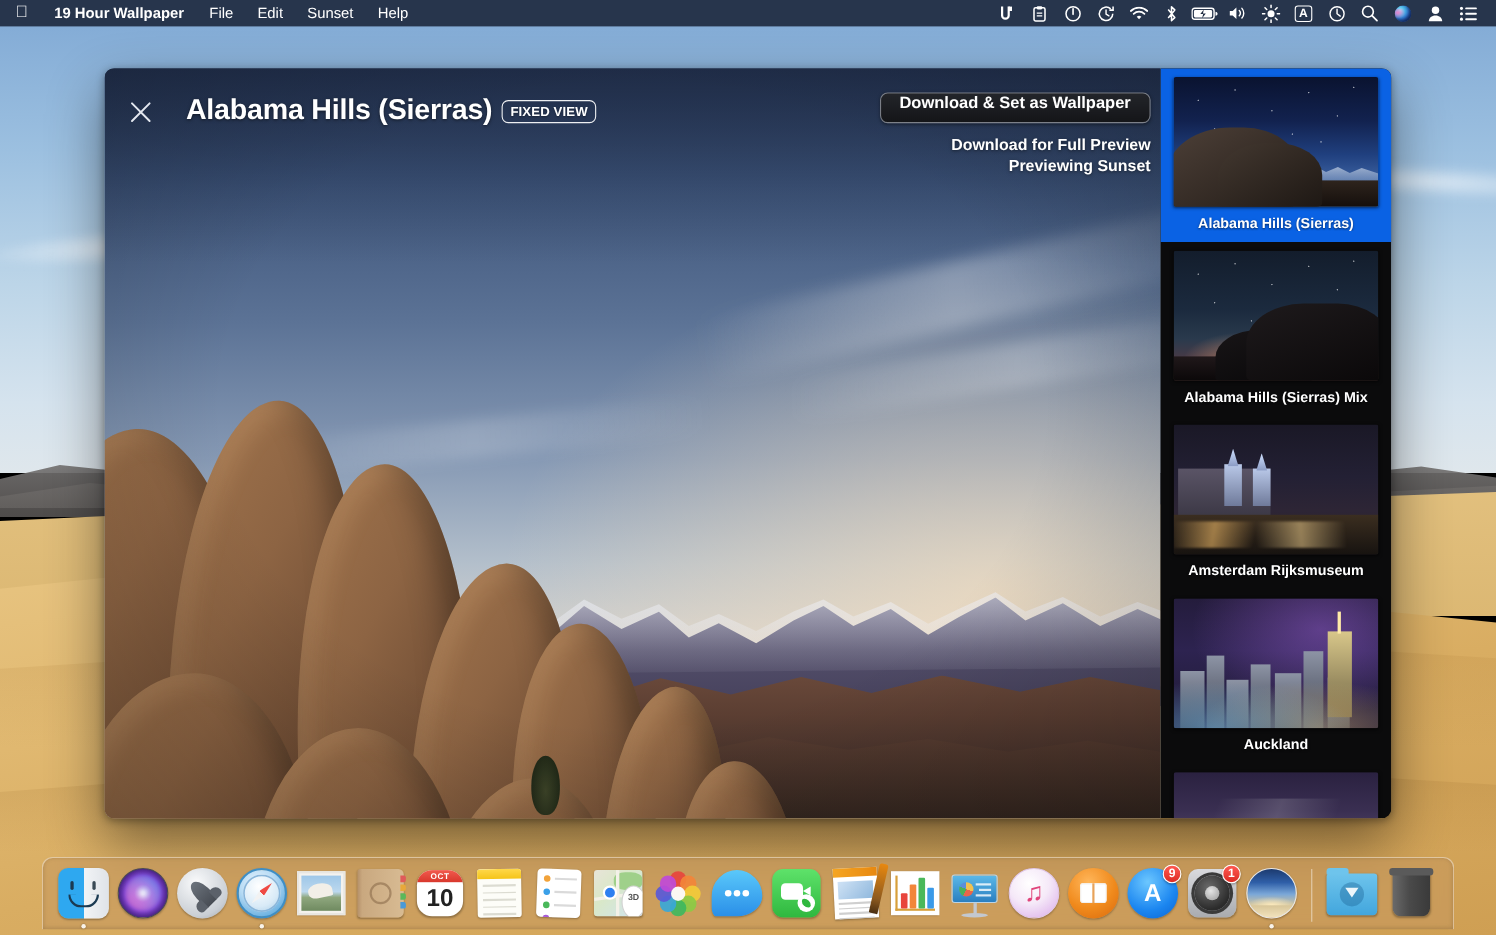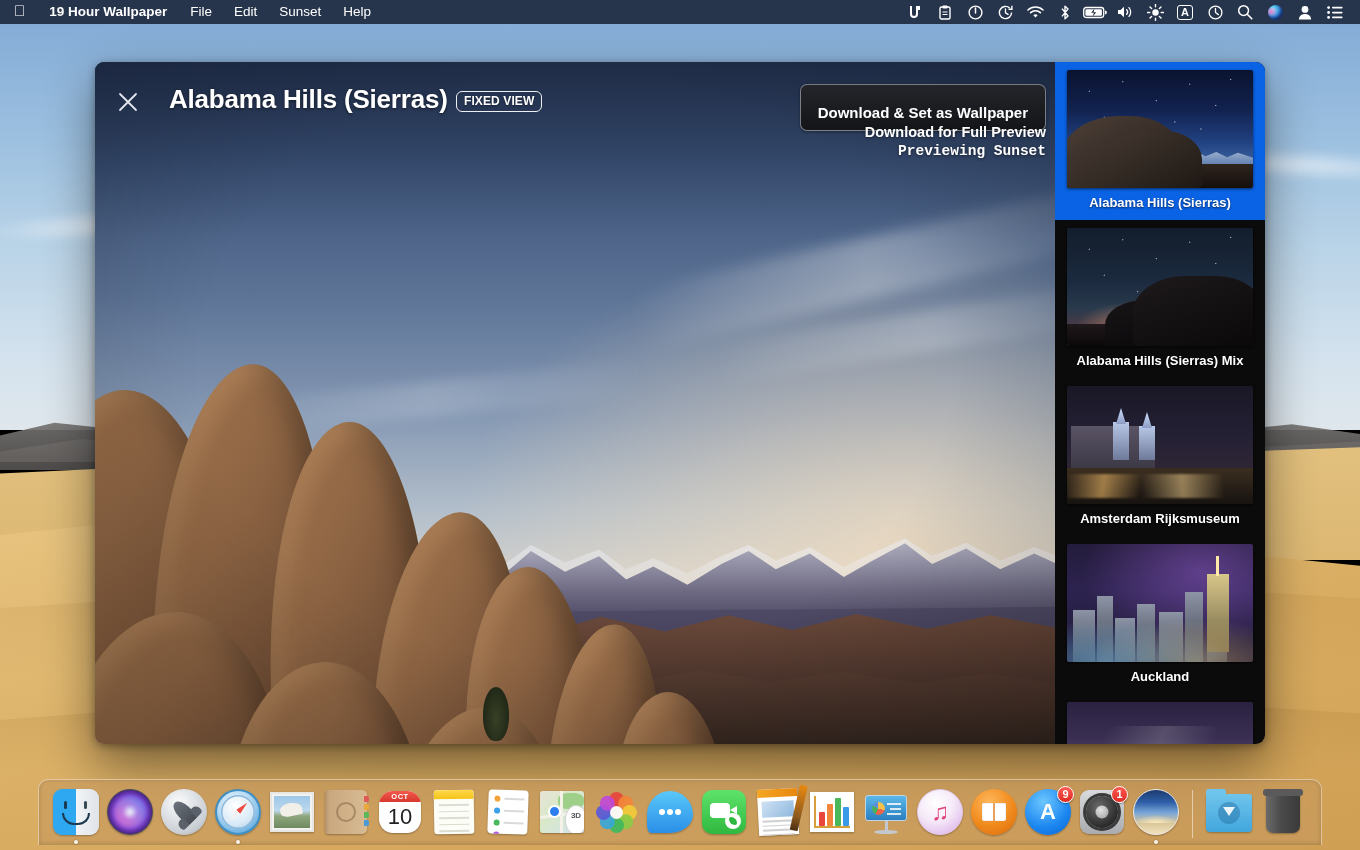--- a/index.html
+++ b/index.html
@@ -231,7 +231,7 @@
     background:linear-gradient(to bottom,#23252a,#141518);
     border:1px solid rgba(200,206,216,.55); border-radius:7px;
     color:#fff; font-size:15px; font-weight:bold;
-    padding:19px 17px 9px; cursor:pointer;
+    padding:0 17px 9px; cursor:pointer;
     box-shadow:0 1px 3px rgba(0,0,0,.4);
     white-space:nowrap;
   }

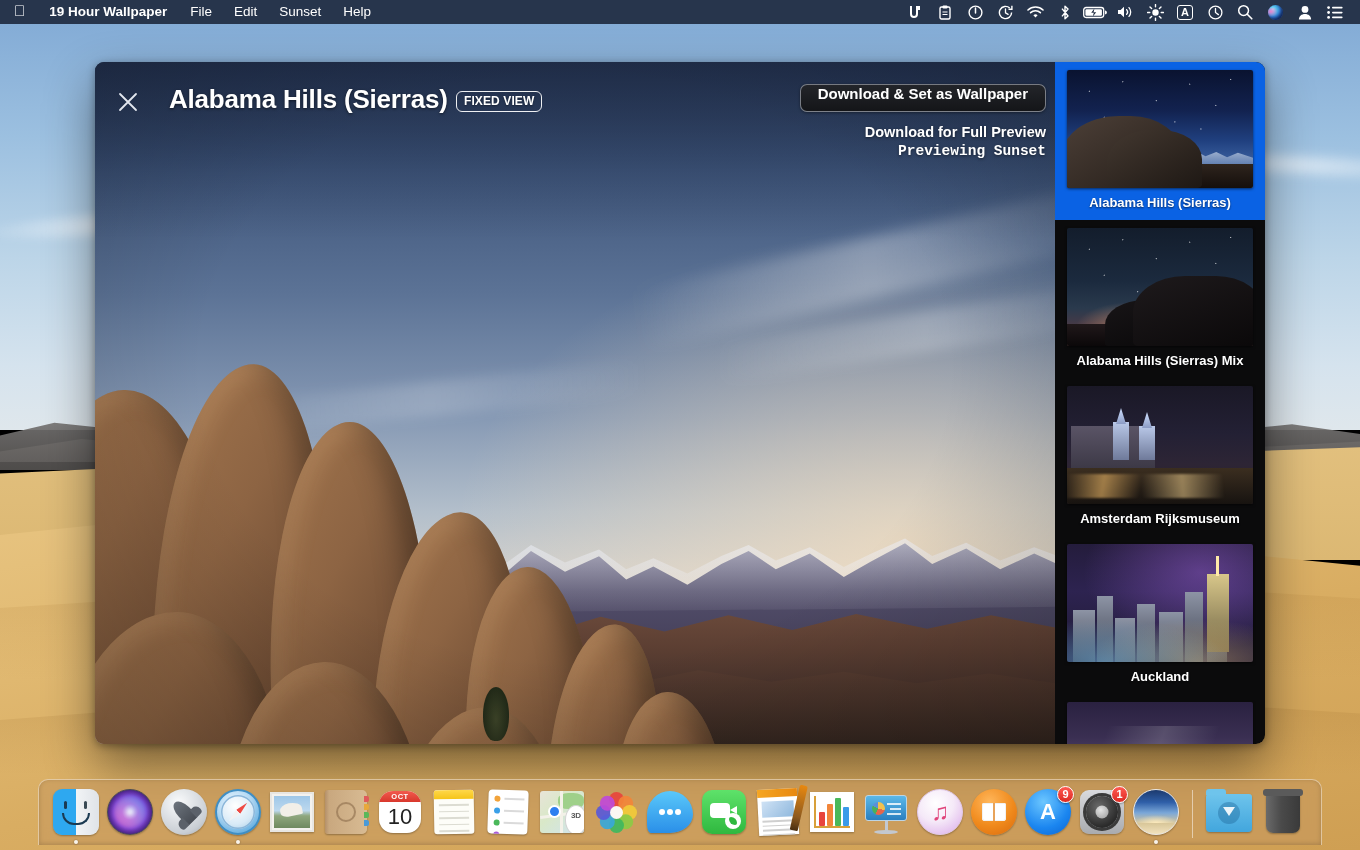--- a/index.html
+++ b/index.html
@@ -241,7 +241,7 @@
     text-shadow:0 1px 3px rgba(0,0,0,.5); white-space:nowrap;
   }
   #sub1 { top:62px; }
-  #sub2 { top:81px;font-family:Liberation Mono, monospace; }
+  #sub2 { top:81px; }
 
   
   #sidebar {

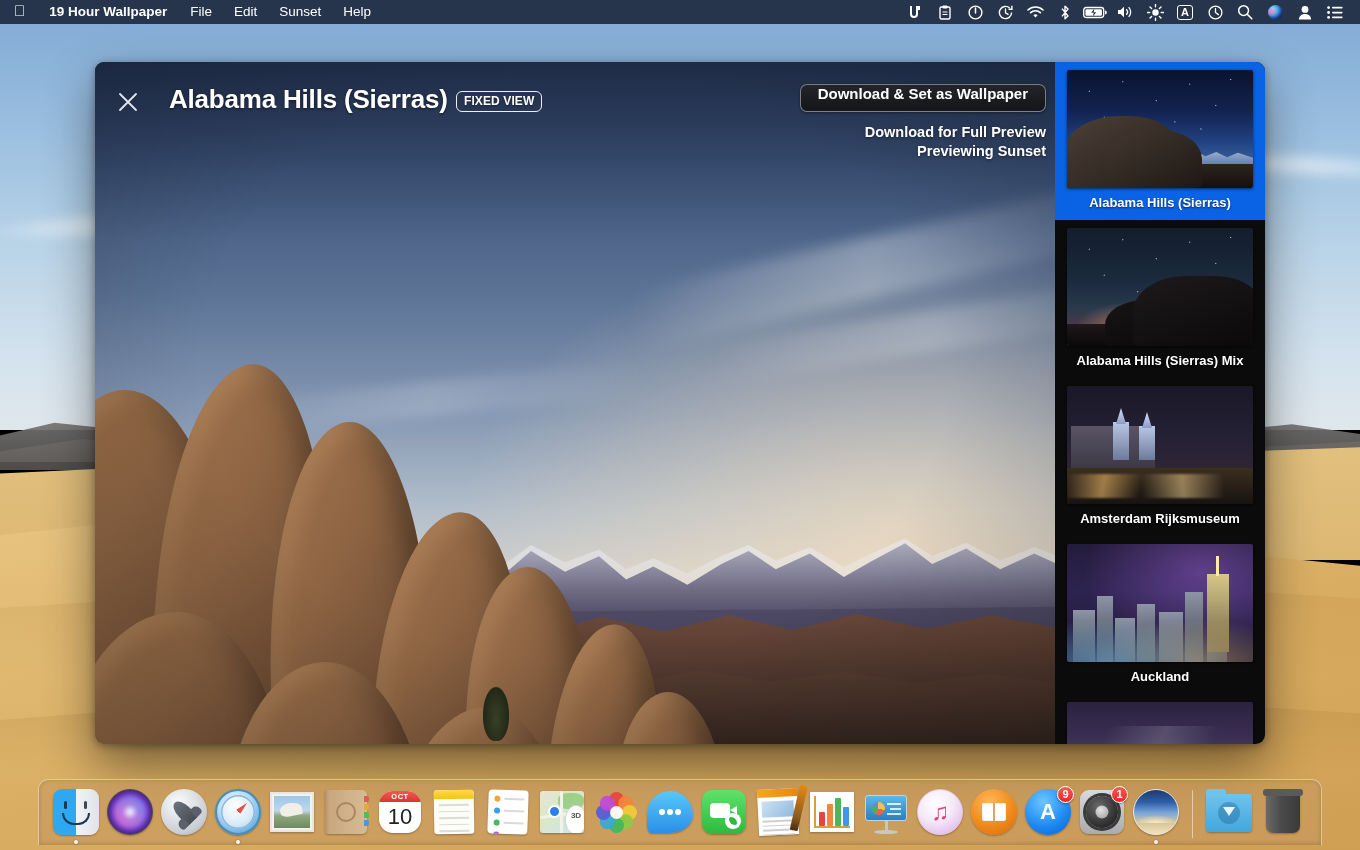--- a/index.html
+++ b/index.html
@@ -506,7 +506,7 @@
     letter-spacing:.5px;
   }
   .ic-cal .day {
-    color:#222; font-size:22px; font-weight:normal; text-align:center; line-height:30px;
+    color:#222; font-size:22px; font-weight:bold; text-align:center; line-height:30px;
   }
   .ic-notes {
     width:40px; height:44px; margin:2px auto 0; background:#fdfdf8; border-radius:3px;

